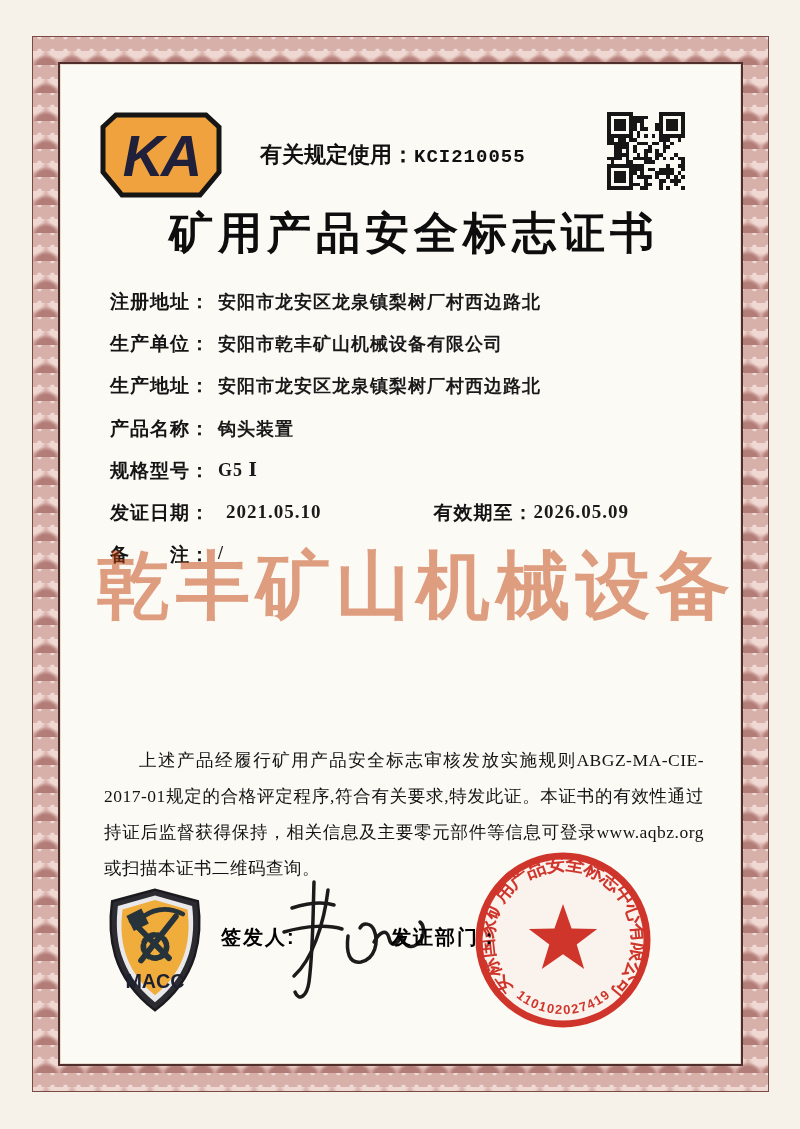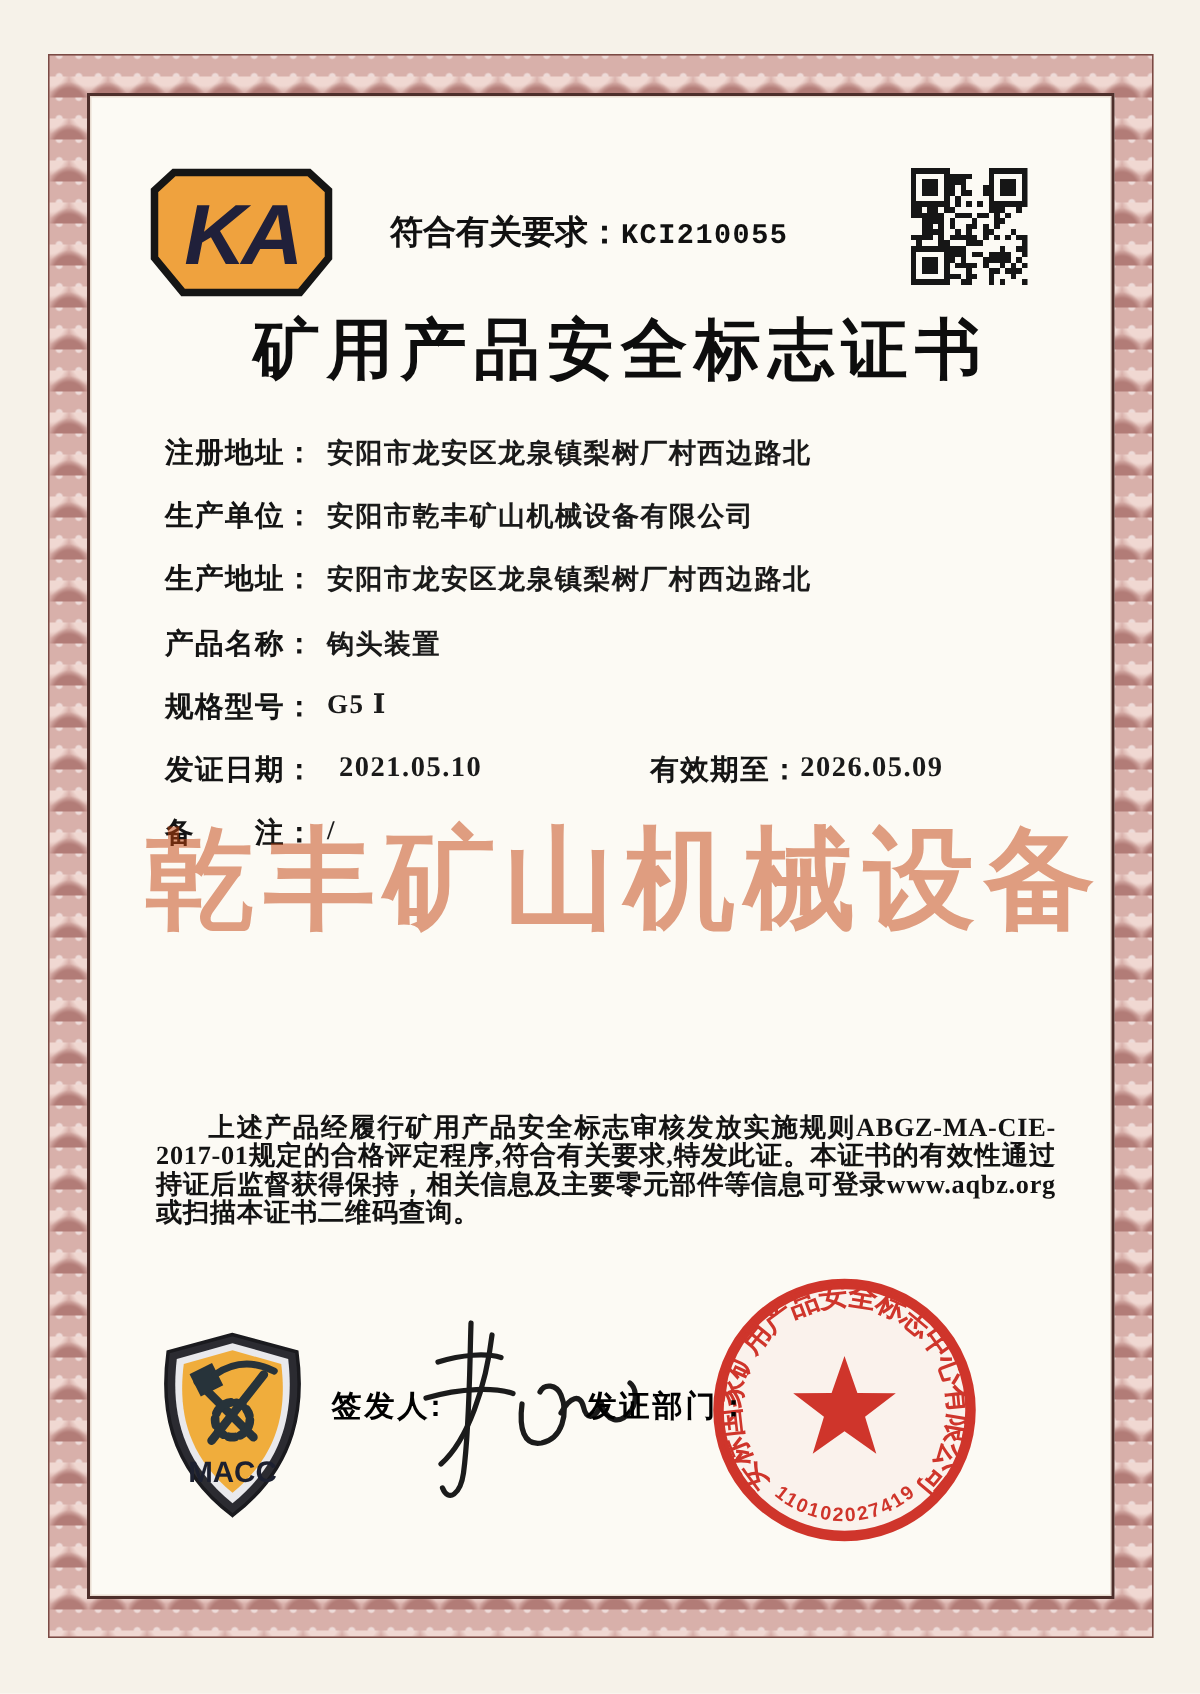--- a/index.html
+++ b/index.html
@@ -113,7 +113,7 @@
       <text x="61" y="64" text-anchor="middle" font-family="Liberation Sans, DejaVu Sans, sans-serif" font-size="57" font-weight="bold" font-style="italic" fill="#20203a" letter-spacing="-3">KA</text>
     </svg>
 
-    <div class="mark-no"><span>符合有关要求：</span><span class="num">KCI210055</span></div>
+    <div class="mark-no"><span>有关规定使用：</span><span class="num">KCI210055</span></div>
 
     <svg class="qr" id="qr-svg" viewBox="0 0 21 21" shape-rendering="crispEdges">
         <rect x="0" y="0" width="1" height="1" fill="#161616"></rect>

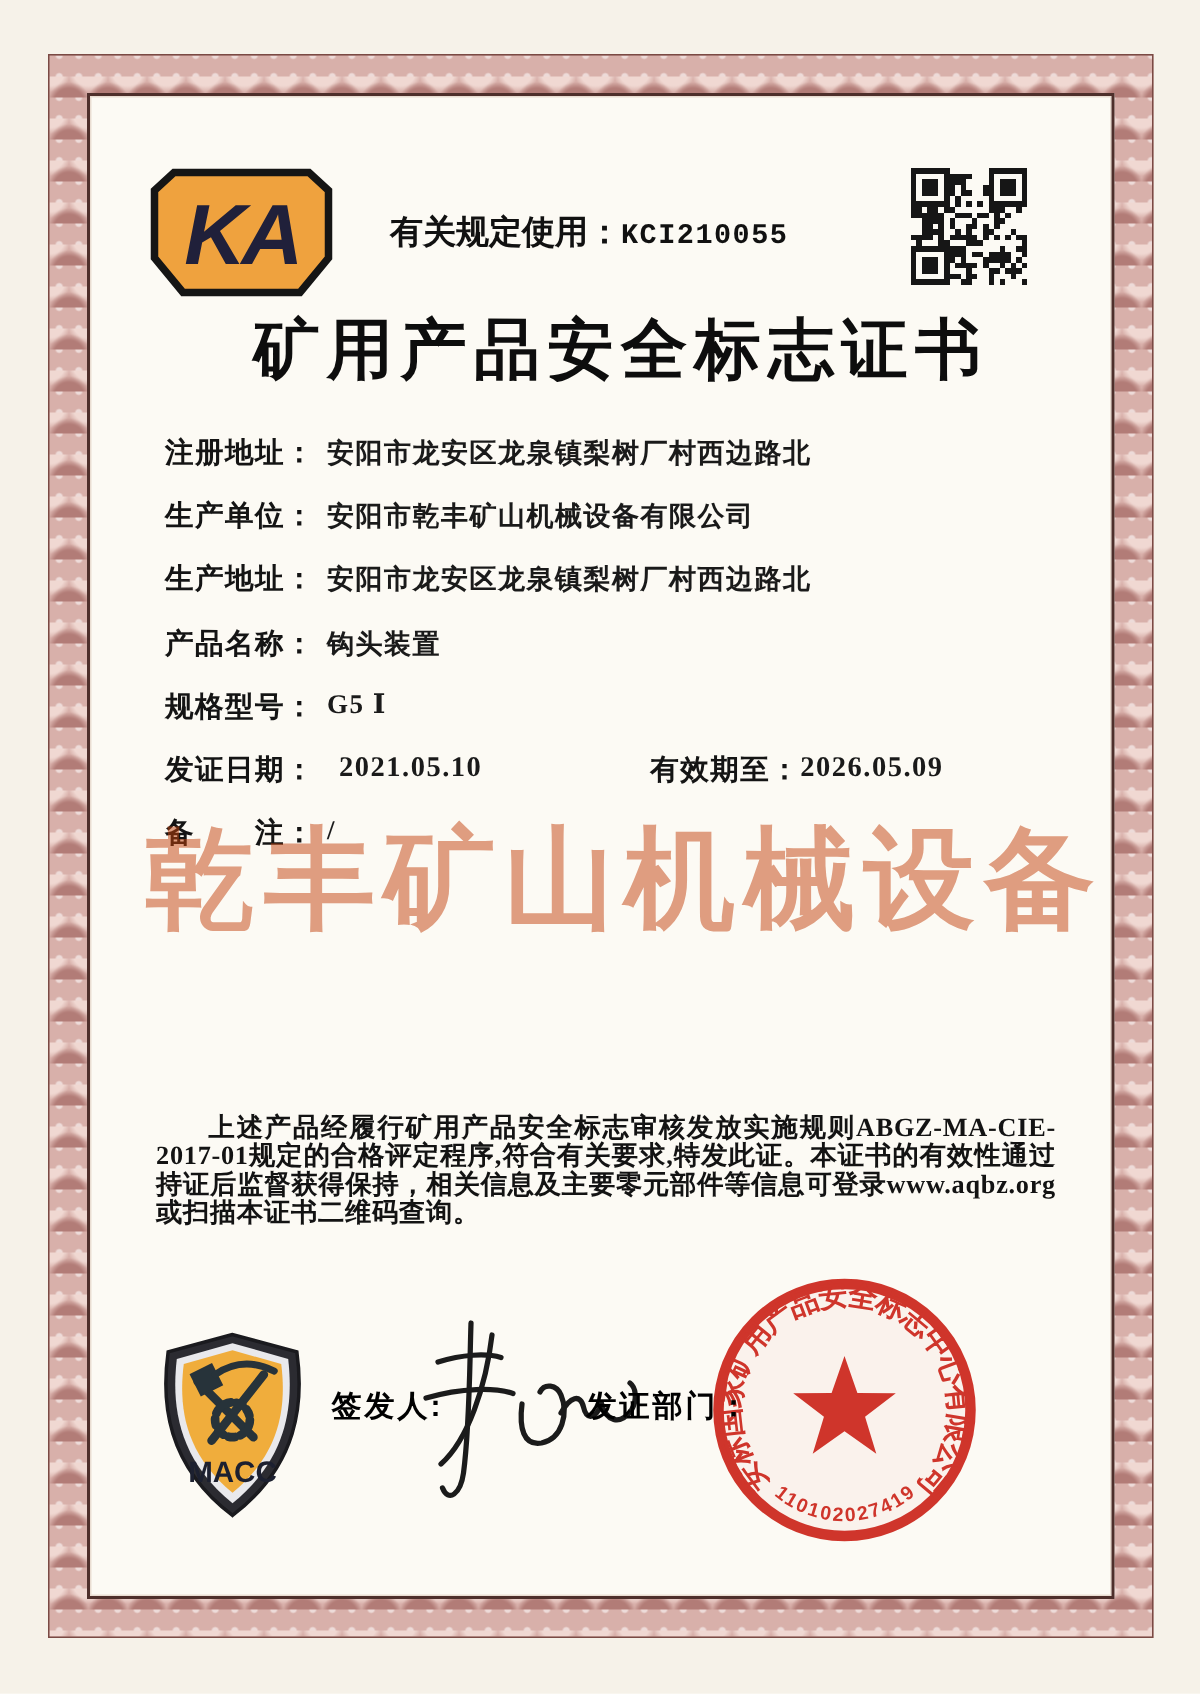--- a/index.html
+++ b/index.html
@@ -82,8 +82,8 @@
   .statement{
     position:absolute;left:104px;top:742px;width:600px;
     font-family:"Liberation Serif","DejaVu Serif",serif;
-    font-size:17.5px;font-weight:700;color:#131313;
-    line-height:19px;text-indent:2em;text-align:justify;
+    font-size:17.5px;font-weight:400;color:#131313;
+    line-height:36px;text-indent:2em;text-align:justify;
     letter-spacing:.5px;
   }
 

